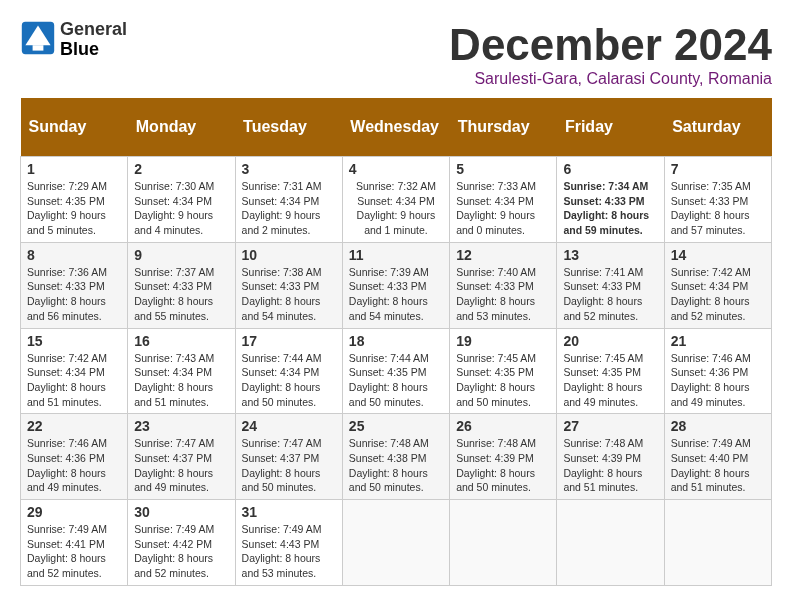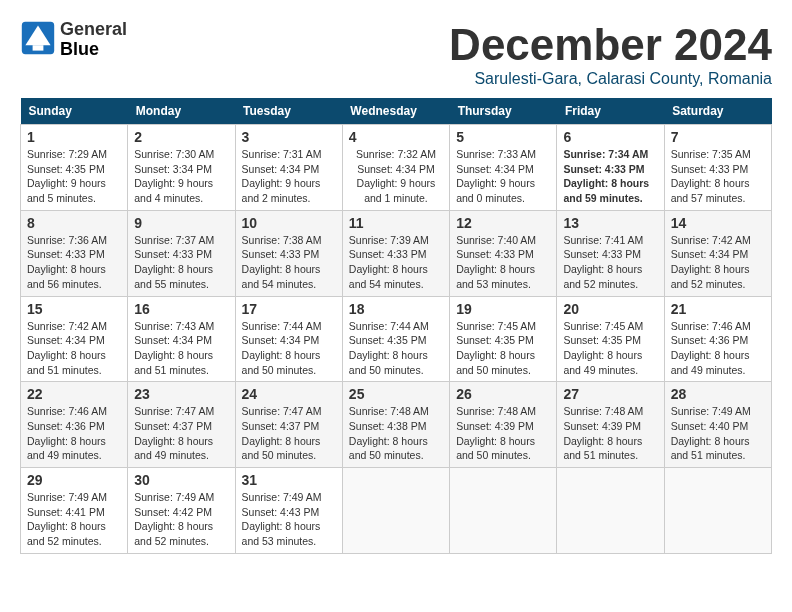--- a/index.html
+++ b/index.html
@@ -42,7 +42,7 @@
     }
     .subtitle {
       font-size: 16px;
-      color: #0c4a6e;
+      color: #701a75;
     }
     .calendar {
       width: 100%;

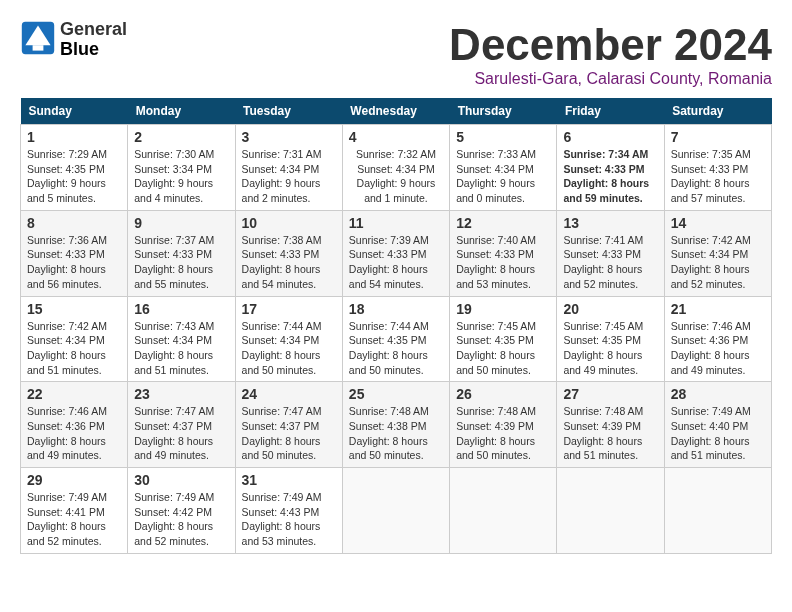--- a/index.html
+++ b/index.html
@@ -50,11 +50,11 @@
       font-size: 11px;
     }
     .calendar thead th {
-      background-color: #0c4a6e;
+      background-color: #a16207;
       color: #fff;
       text-align: left;
-      padding: 6px 8px;
-      font-size: 12px;
+      padding: 20px 8px;
+      font-size: 16px;
       font-weight: bold;
     }
     .calendar tbody td {

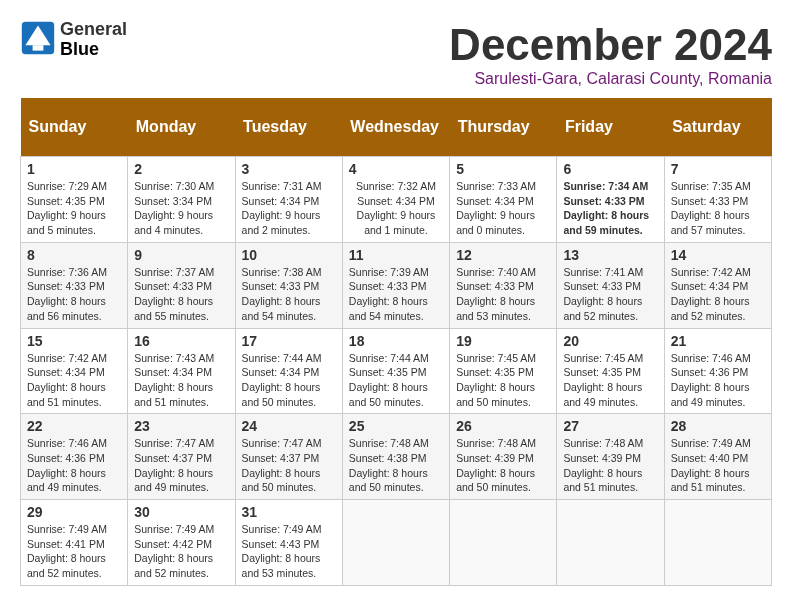--- a/index.html
+++ b/index.html
@@ -129,7 +129,7 @@
         <td>
           <span class="day-number">2</span>
           <div class="day-info" style="white-space: pre-line;">Sunrise: 7:30 AM
-Sunset: 3:34 PM
+Sunset: 4:34 PM
 Daylight: 9 hours
 and 4 minutes.</div>
         </td>

